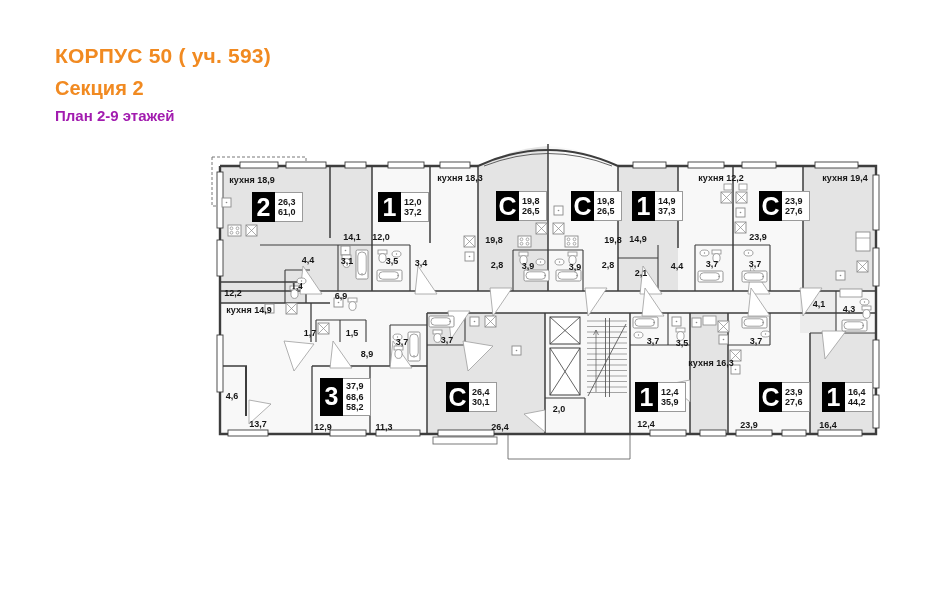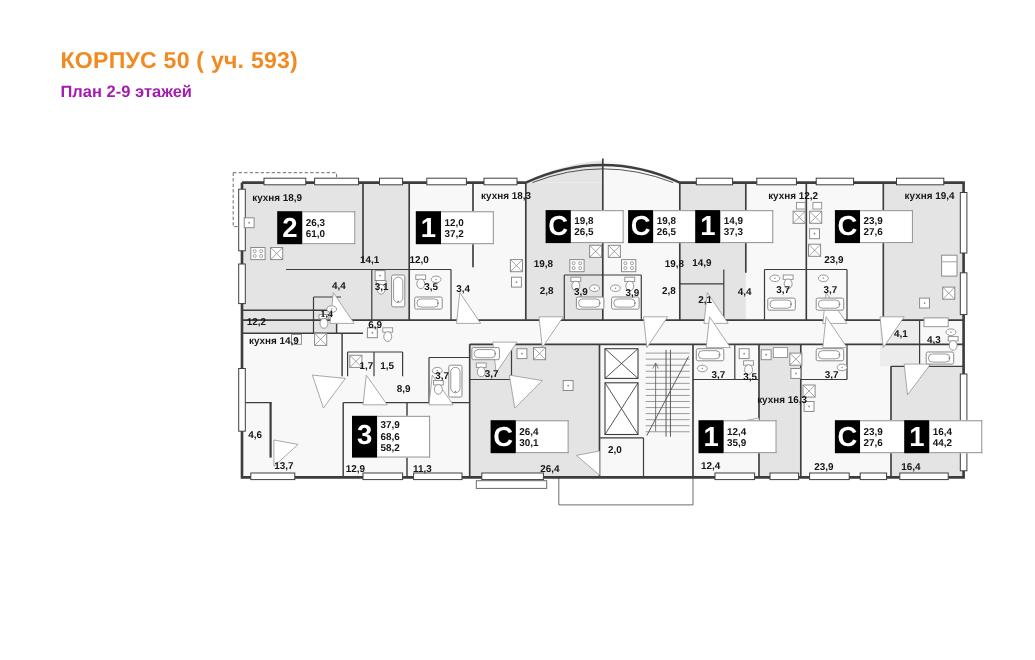--- a/index.html
+++ b/index.html
@@ -29,6 +29,7 @@
 
   <div class="title-block">
     <div class="title-line1">КОРПУС 50 ( уч. 593)</div>
+    <div class="title-line2">Секция 2</div>
     <div class="title-line3">План 2-9 этажей</div>
   </div>
 

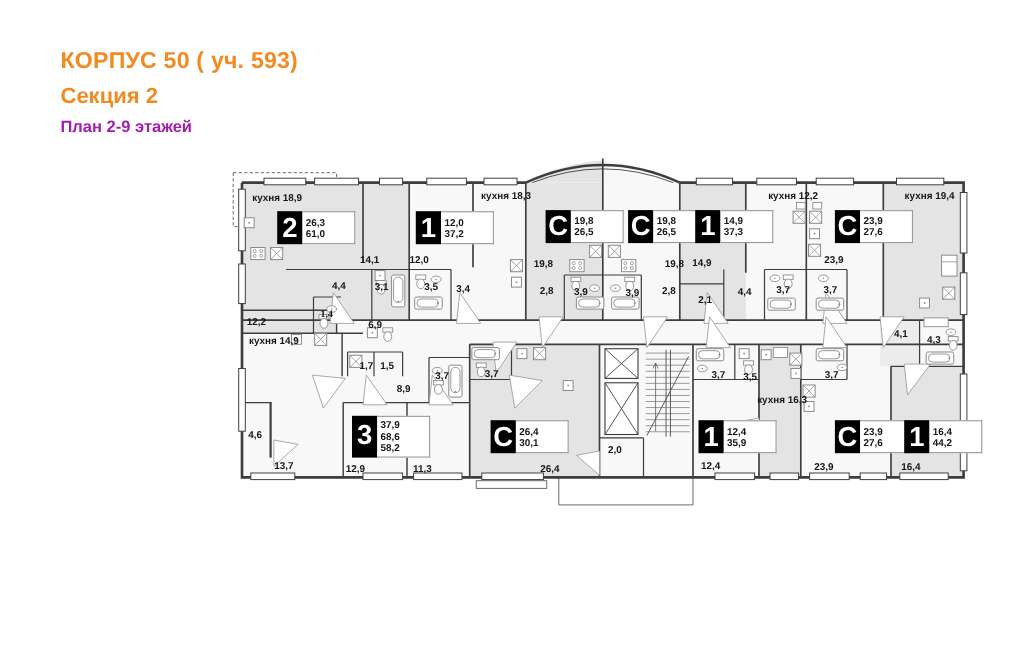--- a/index.html
+++ b/index.html
@@ -19,7 +19,7 @@
   .apt-type{width:23px;min-height:30px;background:#000;color:#fff;font-weight:bold;
       font-size:25px;display:flex;align-items:center;justify-content:center;}
   .apt-areas{background:#fff;border:1px solid #9a9a9a;border-left:none;font-size:9px;font-weight:600;
-      color:#161616;padding:2px 20px 2px 3px;display:flex;flex-direction:column;justify-content:center;
+      color:#161616;padding:2px 0 2px 3px;display:flex;flex-direction:column;justify-content:center;
       line-height:10.5px;min-width:24px;}
 </style>
 </head>

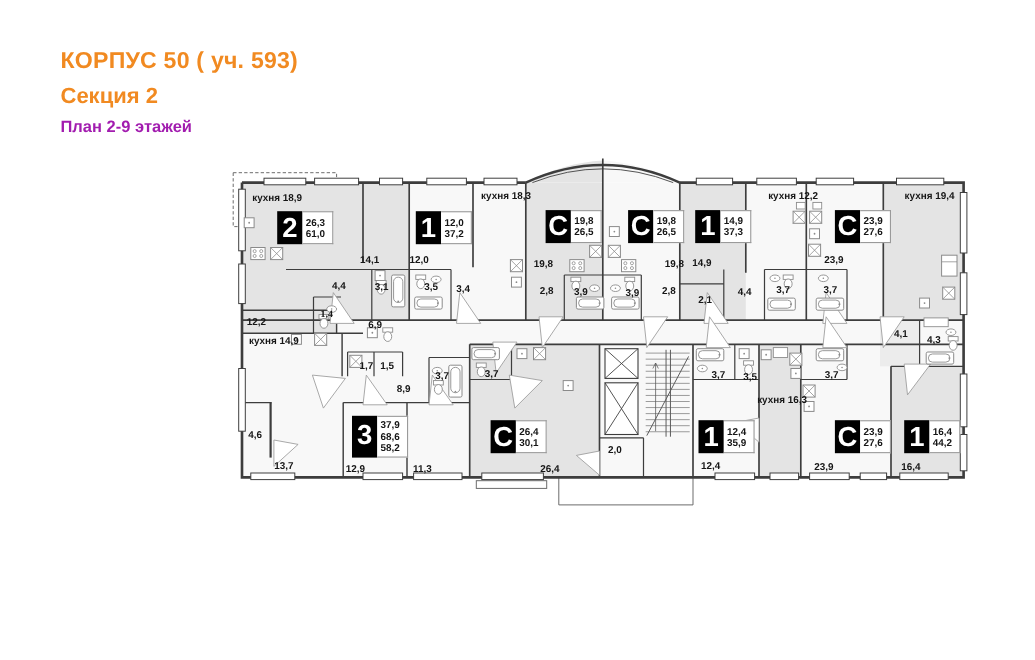--- a/index.html
+++ b/index.html
@@ -387,7 +387,7 @@
 
     <div>
 
-        <span class="room-label" style="left: 336px; top: 237px;">
+        <span class="room-label" style="left: 352px; top: 237px;">
           <span>14,1</span>
         </span>
 

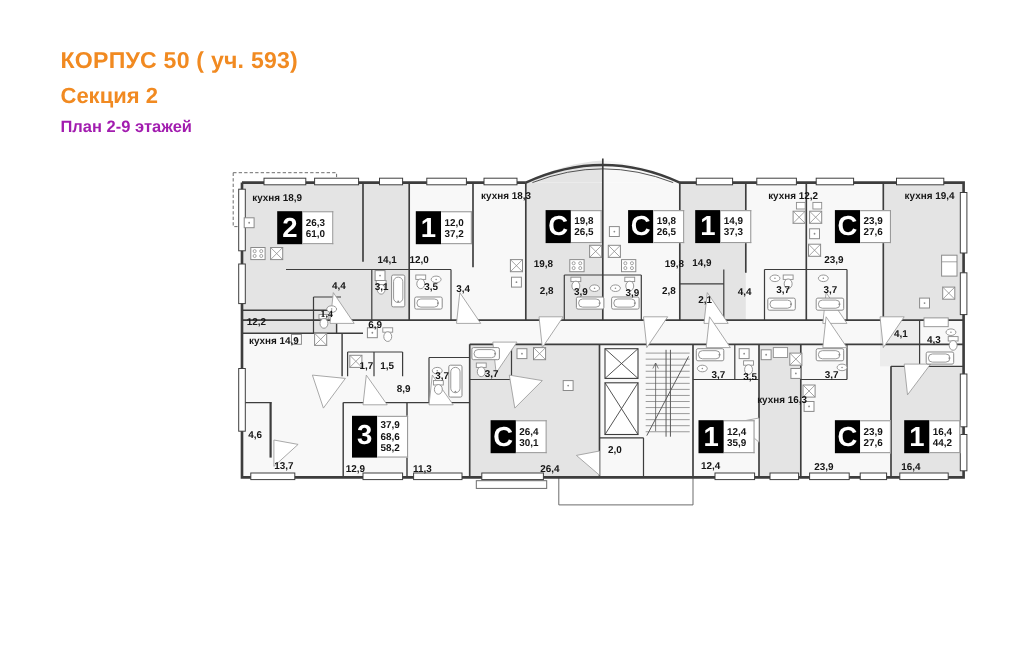--- a/index.html
+++ b/index.html
@@ -479,7 +479,7 @@
           <span>4,3</span>
         </span>
 
-        <span class="room-label" style="left: 333px; top: 333px;">
+        <span class="room-label" style="left: 310px; top: 333px;">
           <span>1,7</span>
         </span>
 

